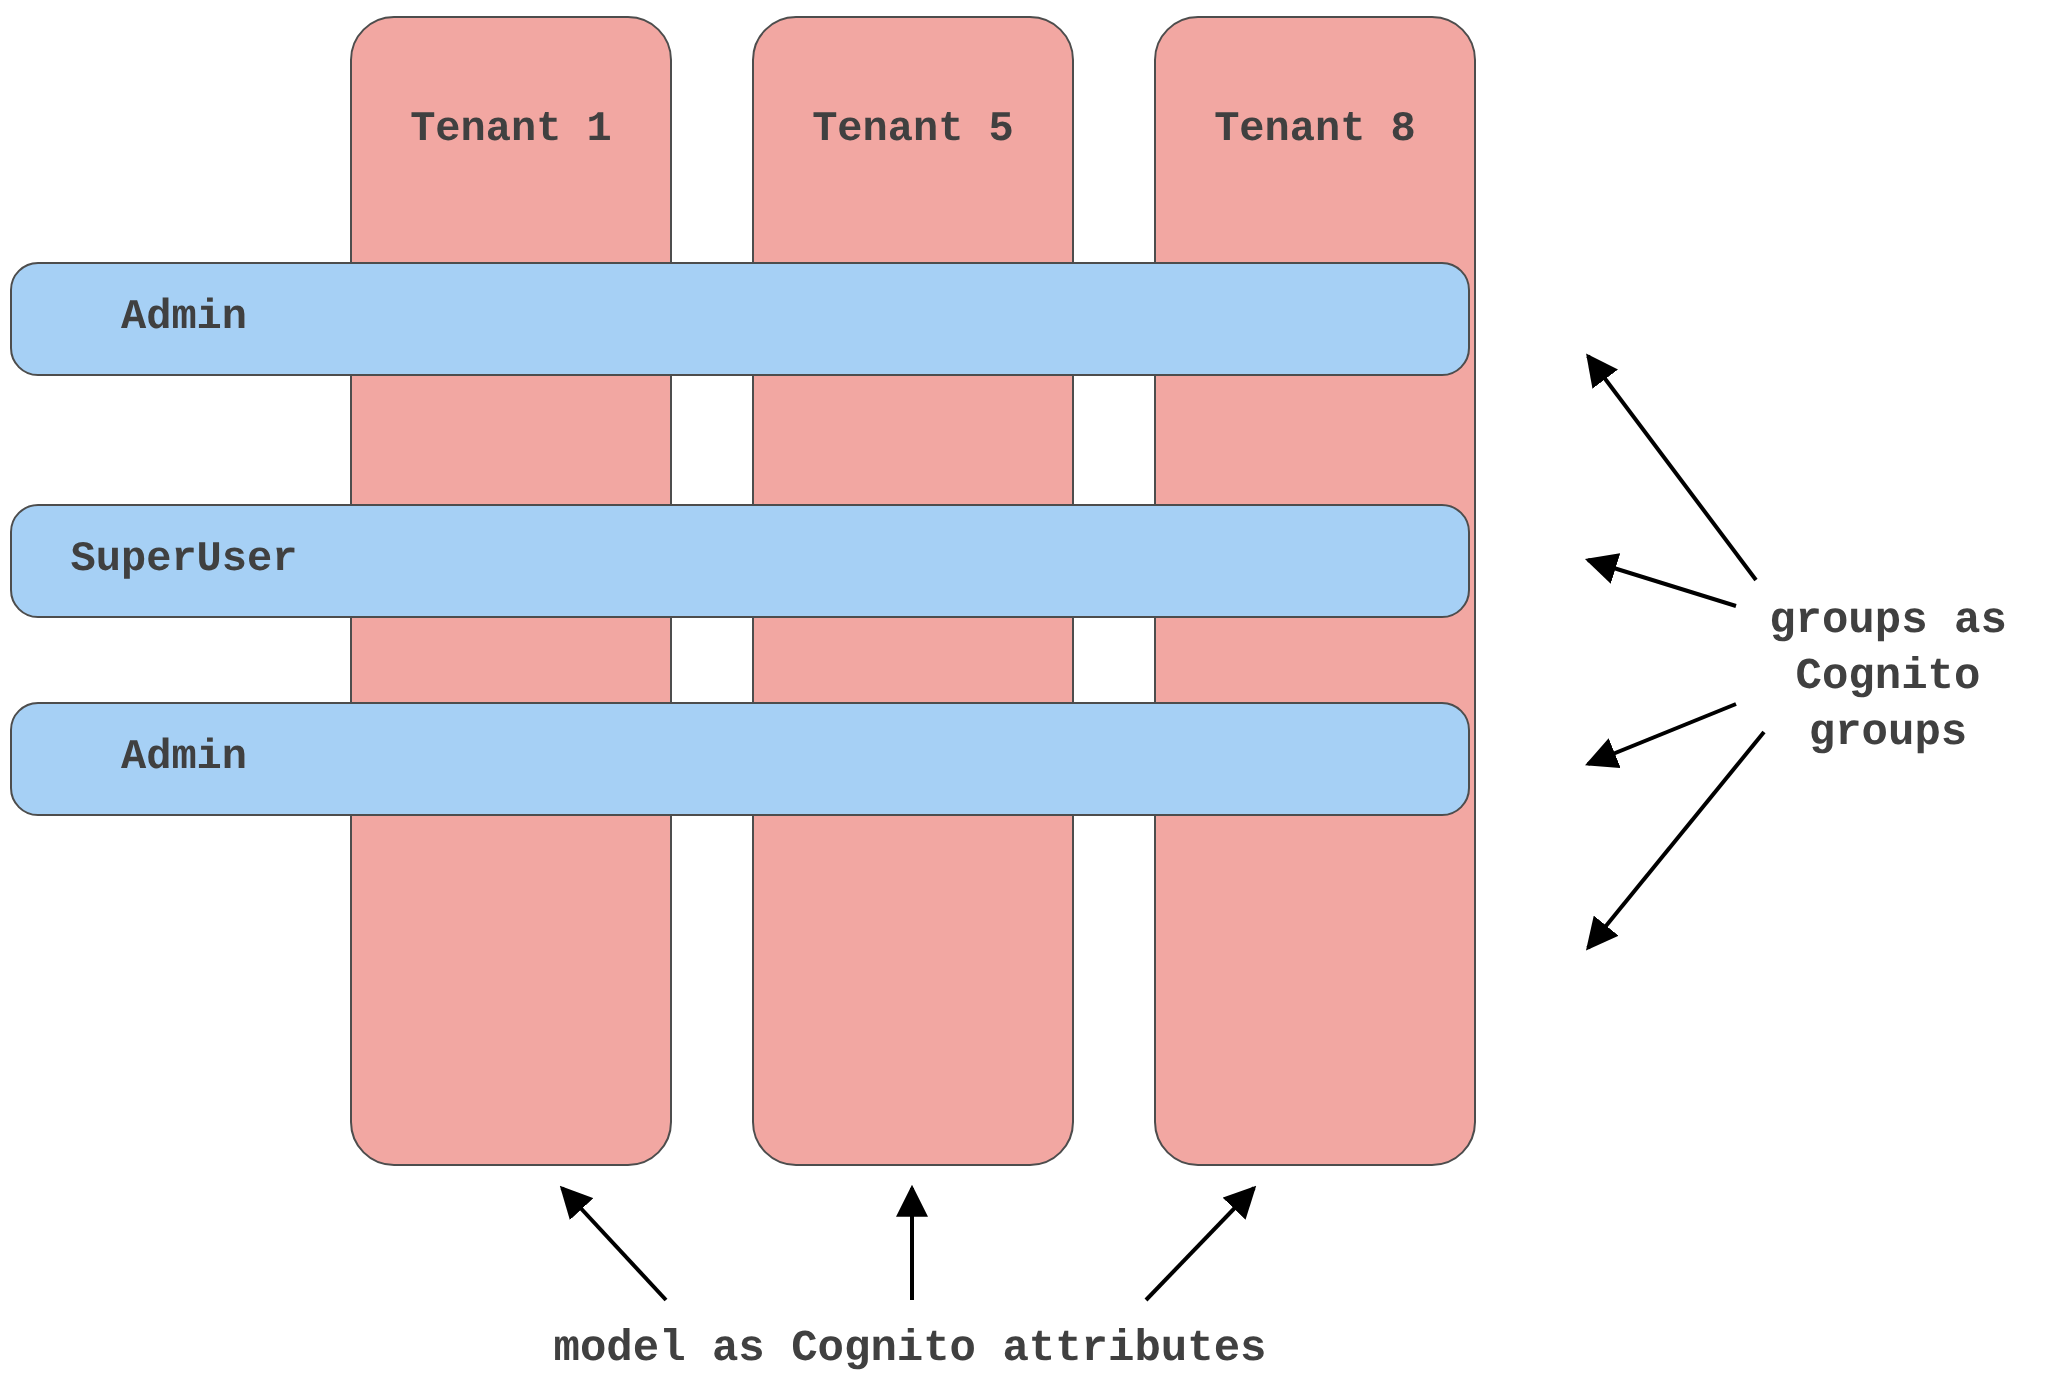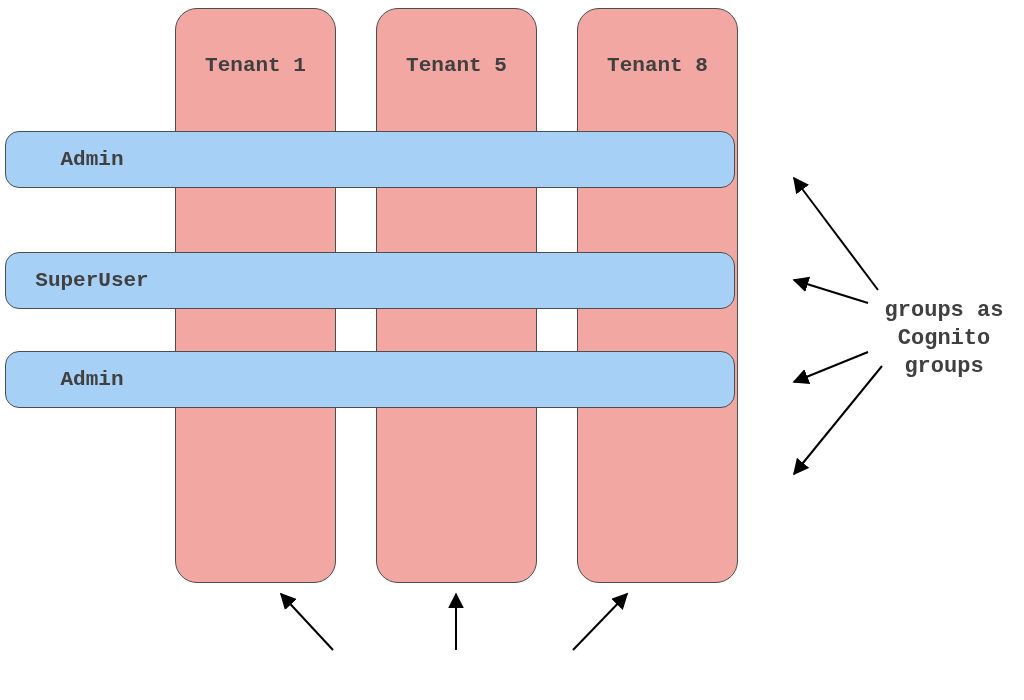--- a/index.html
+++ b/index.html
@@ -135,6 +135,7 @@
     <span>groups as</span><br>
     <span>Cognito groups</span>
   </div>
+  <div class="attributes-label">model as Cognito attributes</div>
 
   <svg class="arrow-layer" viewBox="0 0 1024 700" xmlns="http://www.w3.org/2000/svg">
     <defs>

